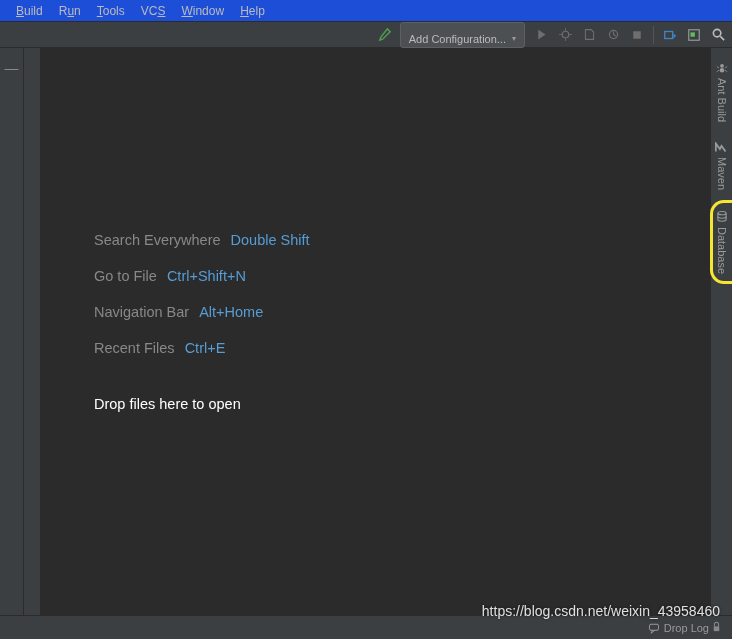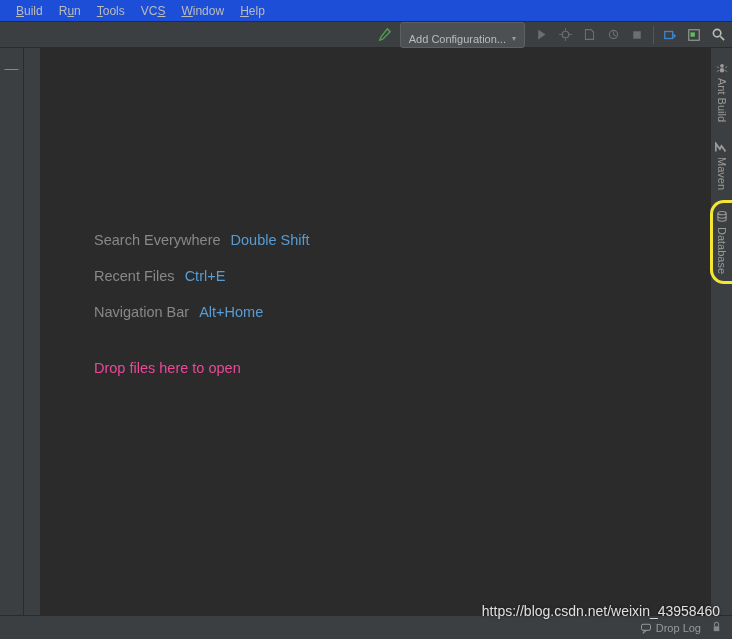--- a/index.html
+++ b/index.html
@@ -234,6 +234,10 @@
       <div class="tip-row">
         <span>Search Everywhere</span>
         <span class="key">Double Shift</span>
+      </div>
+      <div class="tip-row">
+        <span>Go to File</span>
+        <span class="key">Ctrl+Shift+N</span>
       </div>
       <div class="tip-row">
         <span>Recent Files</span>

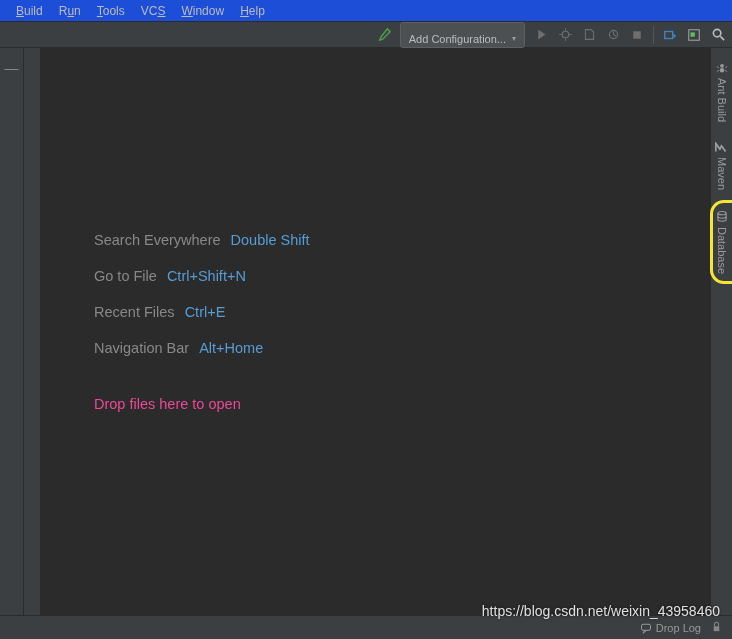--- a/index.html
+++ b/index.html
@@ -240,12 +240,12 @@
         <span class="key">Ctrl+Shift+N</span>
       </div>
       <div class="tip-row">
+        <span>Navigation Bar</span>
+        <span class="key">Alt+Home</span>
+      </div>
+      <div class="tip-row">
         <span>Recent Files</span>
         <span class="key">Ctrl+E</span>
-      </div>
-      <div class="tip-row">
-        <span>Navigation Bar</span>
-        <span class="key">Alt+Home</span>
       </div>
       <div class="drop-line">Drop files here to open</div>
     </div>

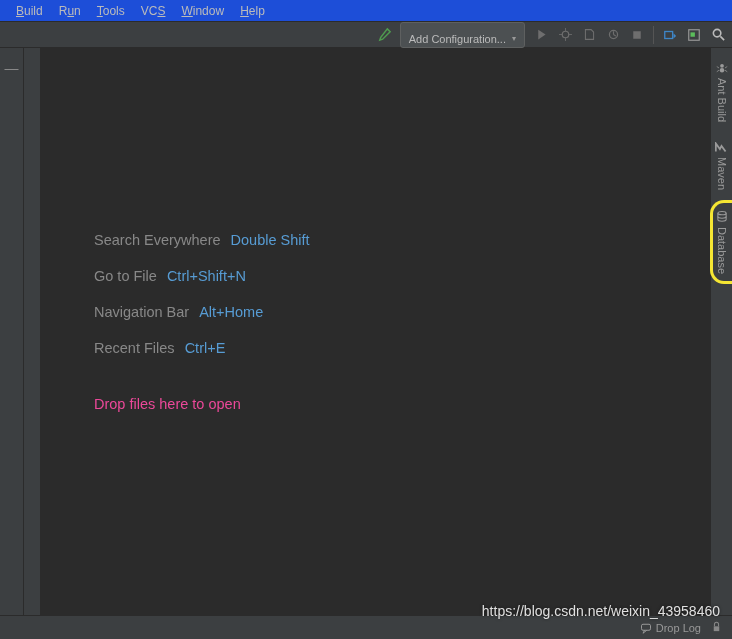--- a/index.html
+++ b/index.html
@@ -88,7 +88,7 @@
   .tips { display:flex; flex-direction:column; gap:20px; }
   .tip-row { font-size: 14.5px; color:#888; }
   .tip-row .key { color:#579cd4; margin-left:6px; }
-  .drop-line { font-size: 14.5px; color:#ec4899; margin-top:20px; }
+  .drop-line { font-size: 14.5px; color:#ffffff; margin-top:20px; }
   
   .right-strip {
     width: 22px;

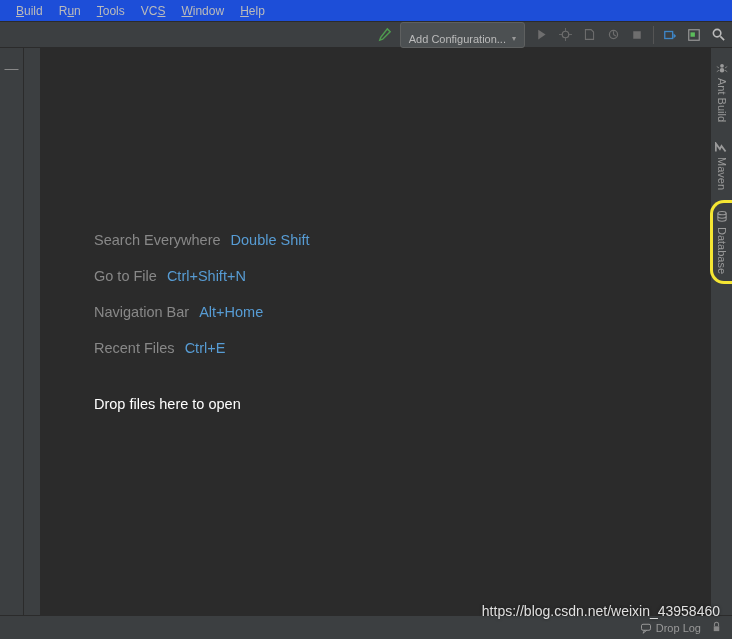--- a/index.html
+++ b/index.html
@@ -136,7 +136,7 @@
     align-items: center;
     justify-content: flex-end;
     padding-right: 10px;
-    gap: 10px;
+    gap: 2px;
     font-size:11px;
     color:#999;
     position: relative;

